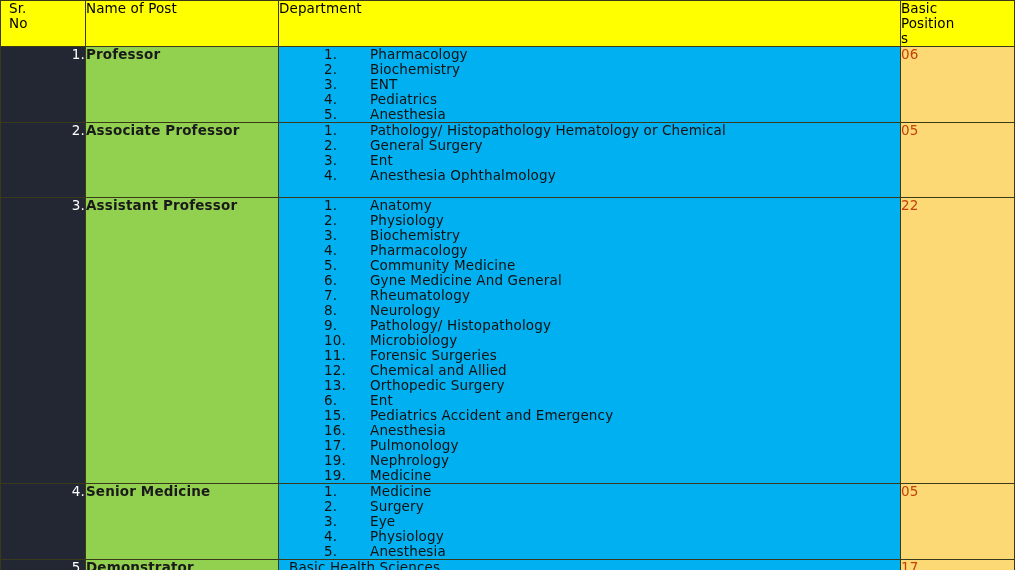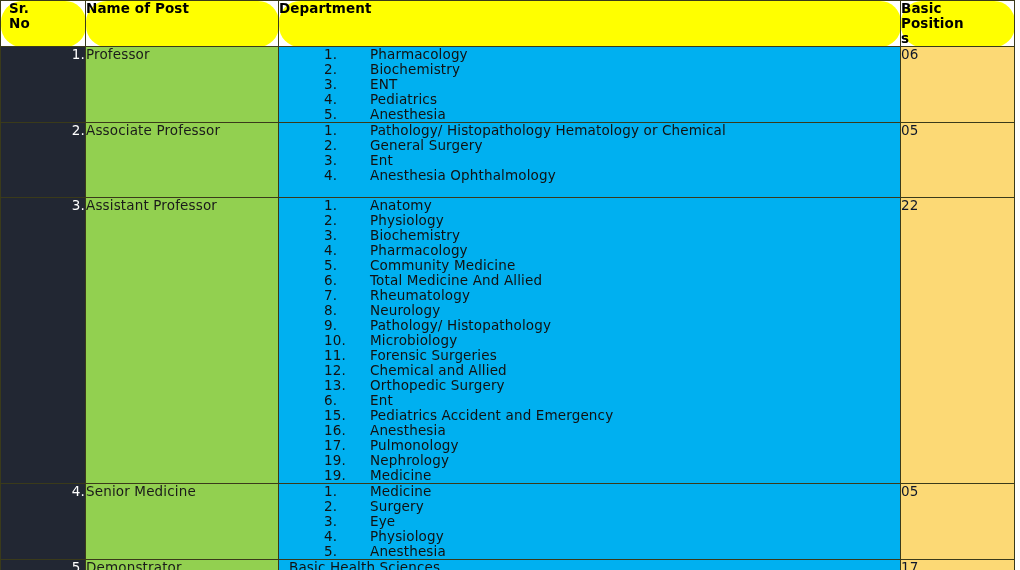--- a/index.html
+++ b/index.html
@@ -43,7 +43,7 @@
   thead th {
     background: #ffff00;
     color: #000000;
-    font-weight: bold;
+    font-weight: normal;
     font-size: 13.5px;
     line-height: 16.5px;
     text-align: left;
@@ -51,7 +51,6 @@
     padding: 2px 4px 0 6px;
     vertical-align: top;
     letter-spacing: 0.1px;
-    border-radius: 21px;
   }
   thead th.h-sr { padding-left: 8px; }
 

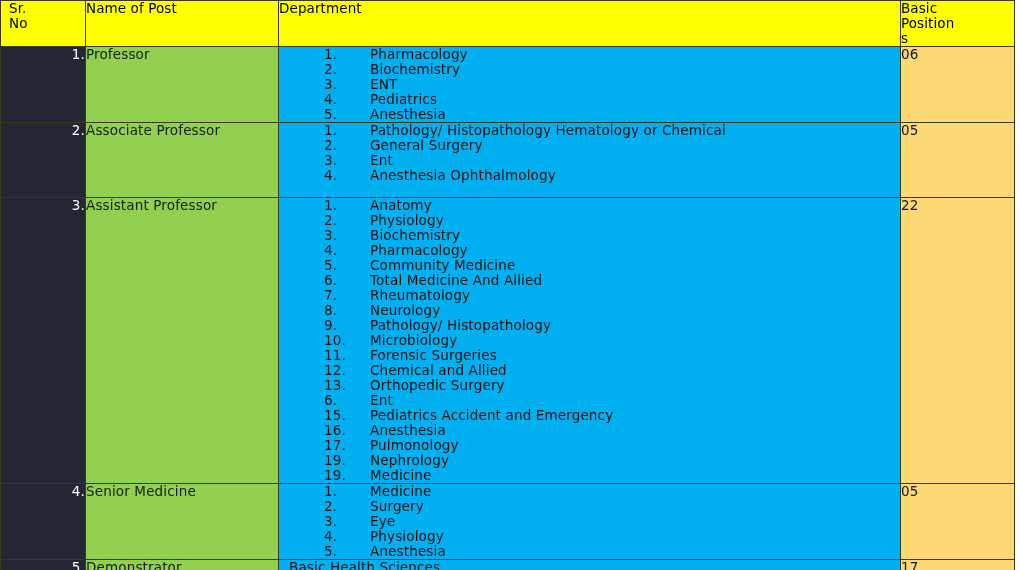--- a/index.html
+++ b/index.html
@@ -70,7 +70,7 @@
     padding: 3px 4px 0 8px;
     letter-spacing: 0.15px;
   }
-  td.post .wrap { display: block; }
+  td.post .wrap { display: block; font-weight: bold; }
   
   td.dept {
     background: #00b0f0;

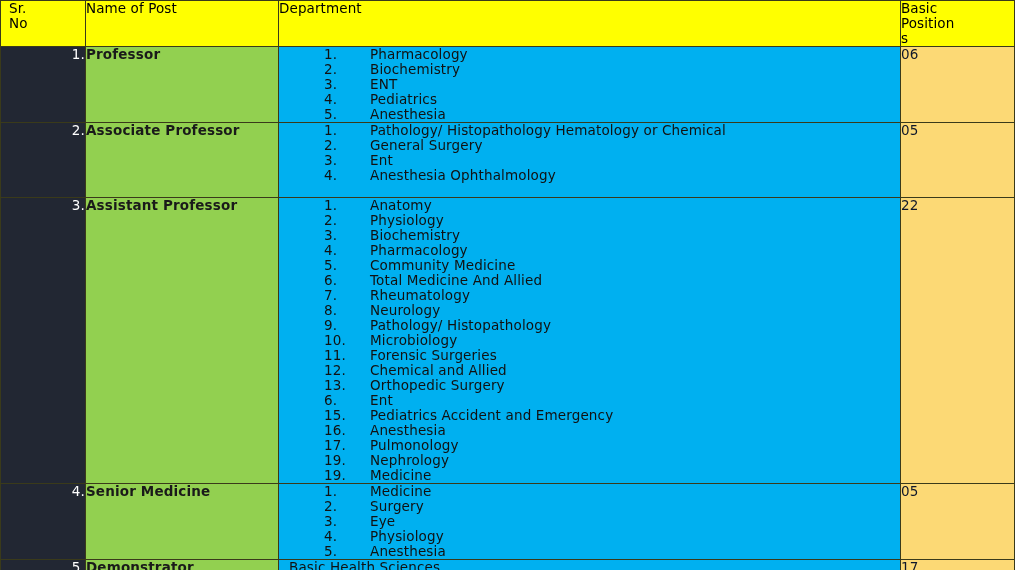--- a/index.html
+++ b/index.html
@@ -104,7 +104,7 @@
   
   td.total {
     background: #fcd975;
-    color: #0f172a;
+    color: #c2410c;
     padding: 3px 4px 0 9px;
     letter-spacing: 0.2px;
   }

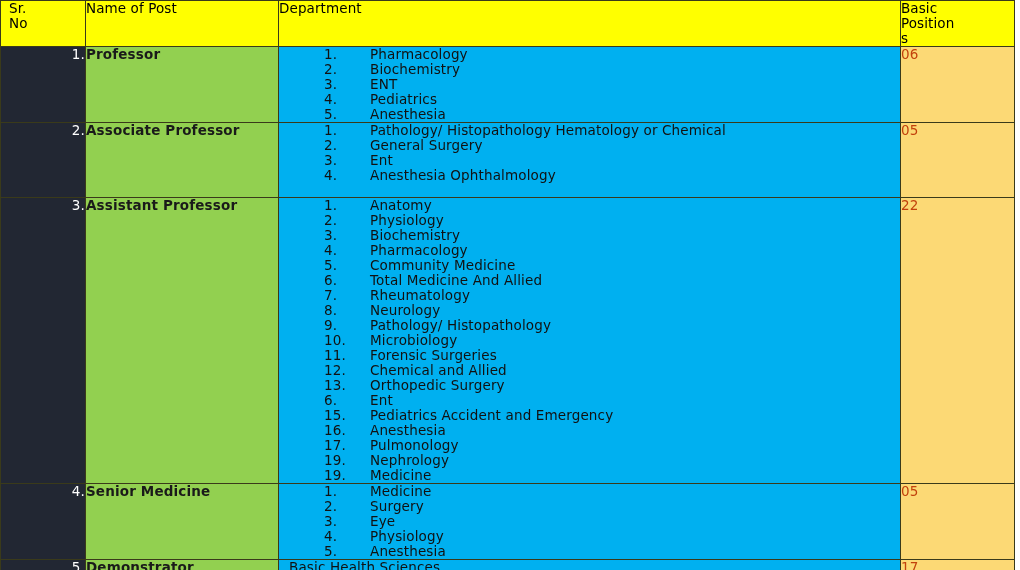--- a/index.html
+++ b/index.html
@@ -179,7 +179,7 @@
               <li><span class="num">3.</span><span>Biochemistry</span></li>
               <li><span class="num">4.</span><span>Pharmacology</span></li>
               <li><span class="num">5.</span><span>Community Medicine</span></li>
-              <li><span class="num">6.</span><span>Total Medicine And Allied</span></li>
+              <li><span class="num">6.</span><span>Gyne Medicine And General</span></li>
               <li><span class="num">7.</span><span>Rheumatology</span></li>
               <li><span class="num">8.</span><span>Neurology</span></li>
               <li><span class="num">9.</span><span>Pathology/ Histopathology</span></li>

